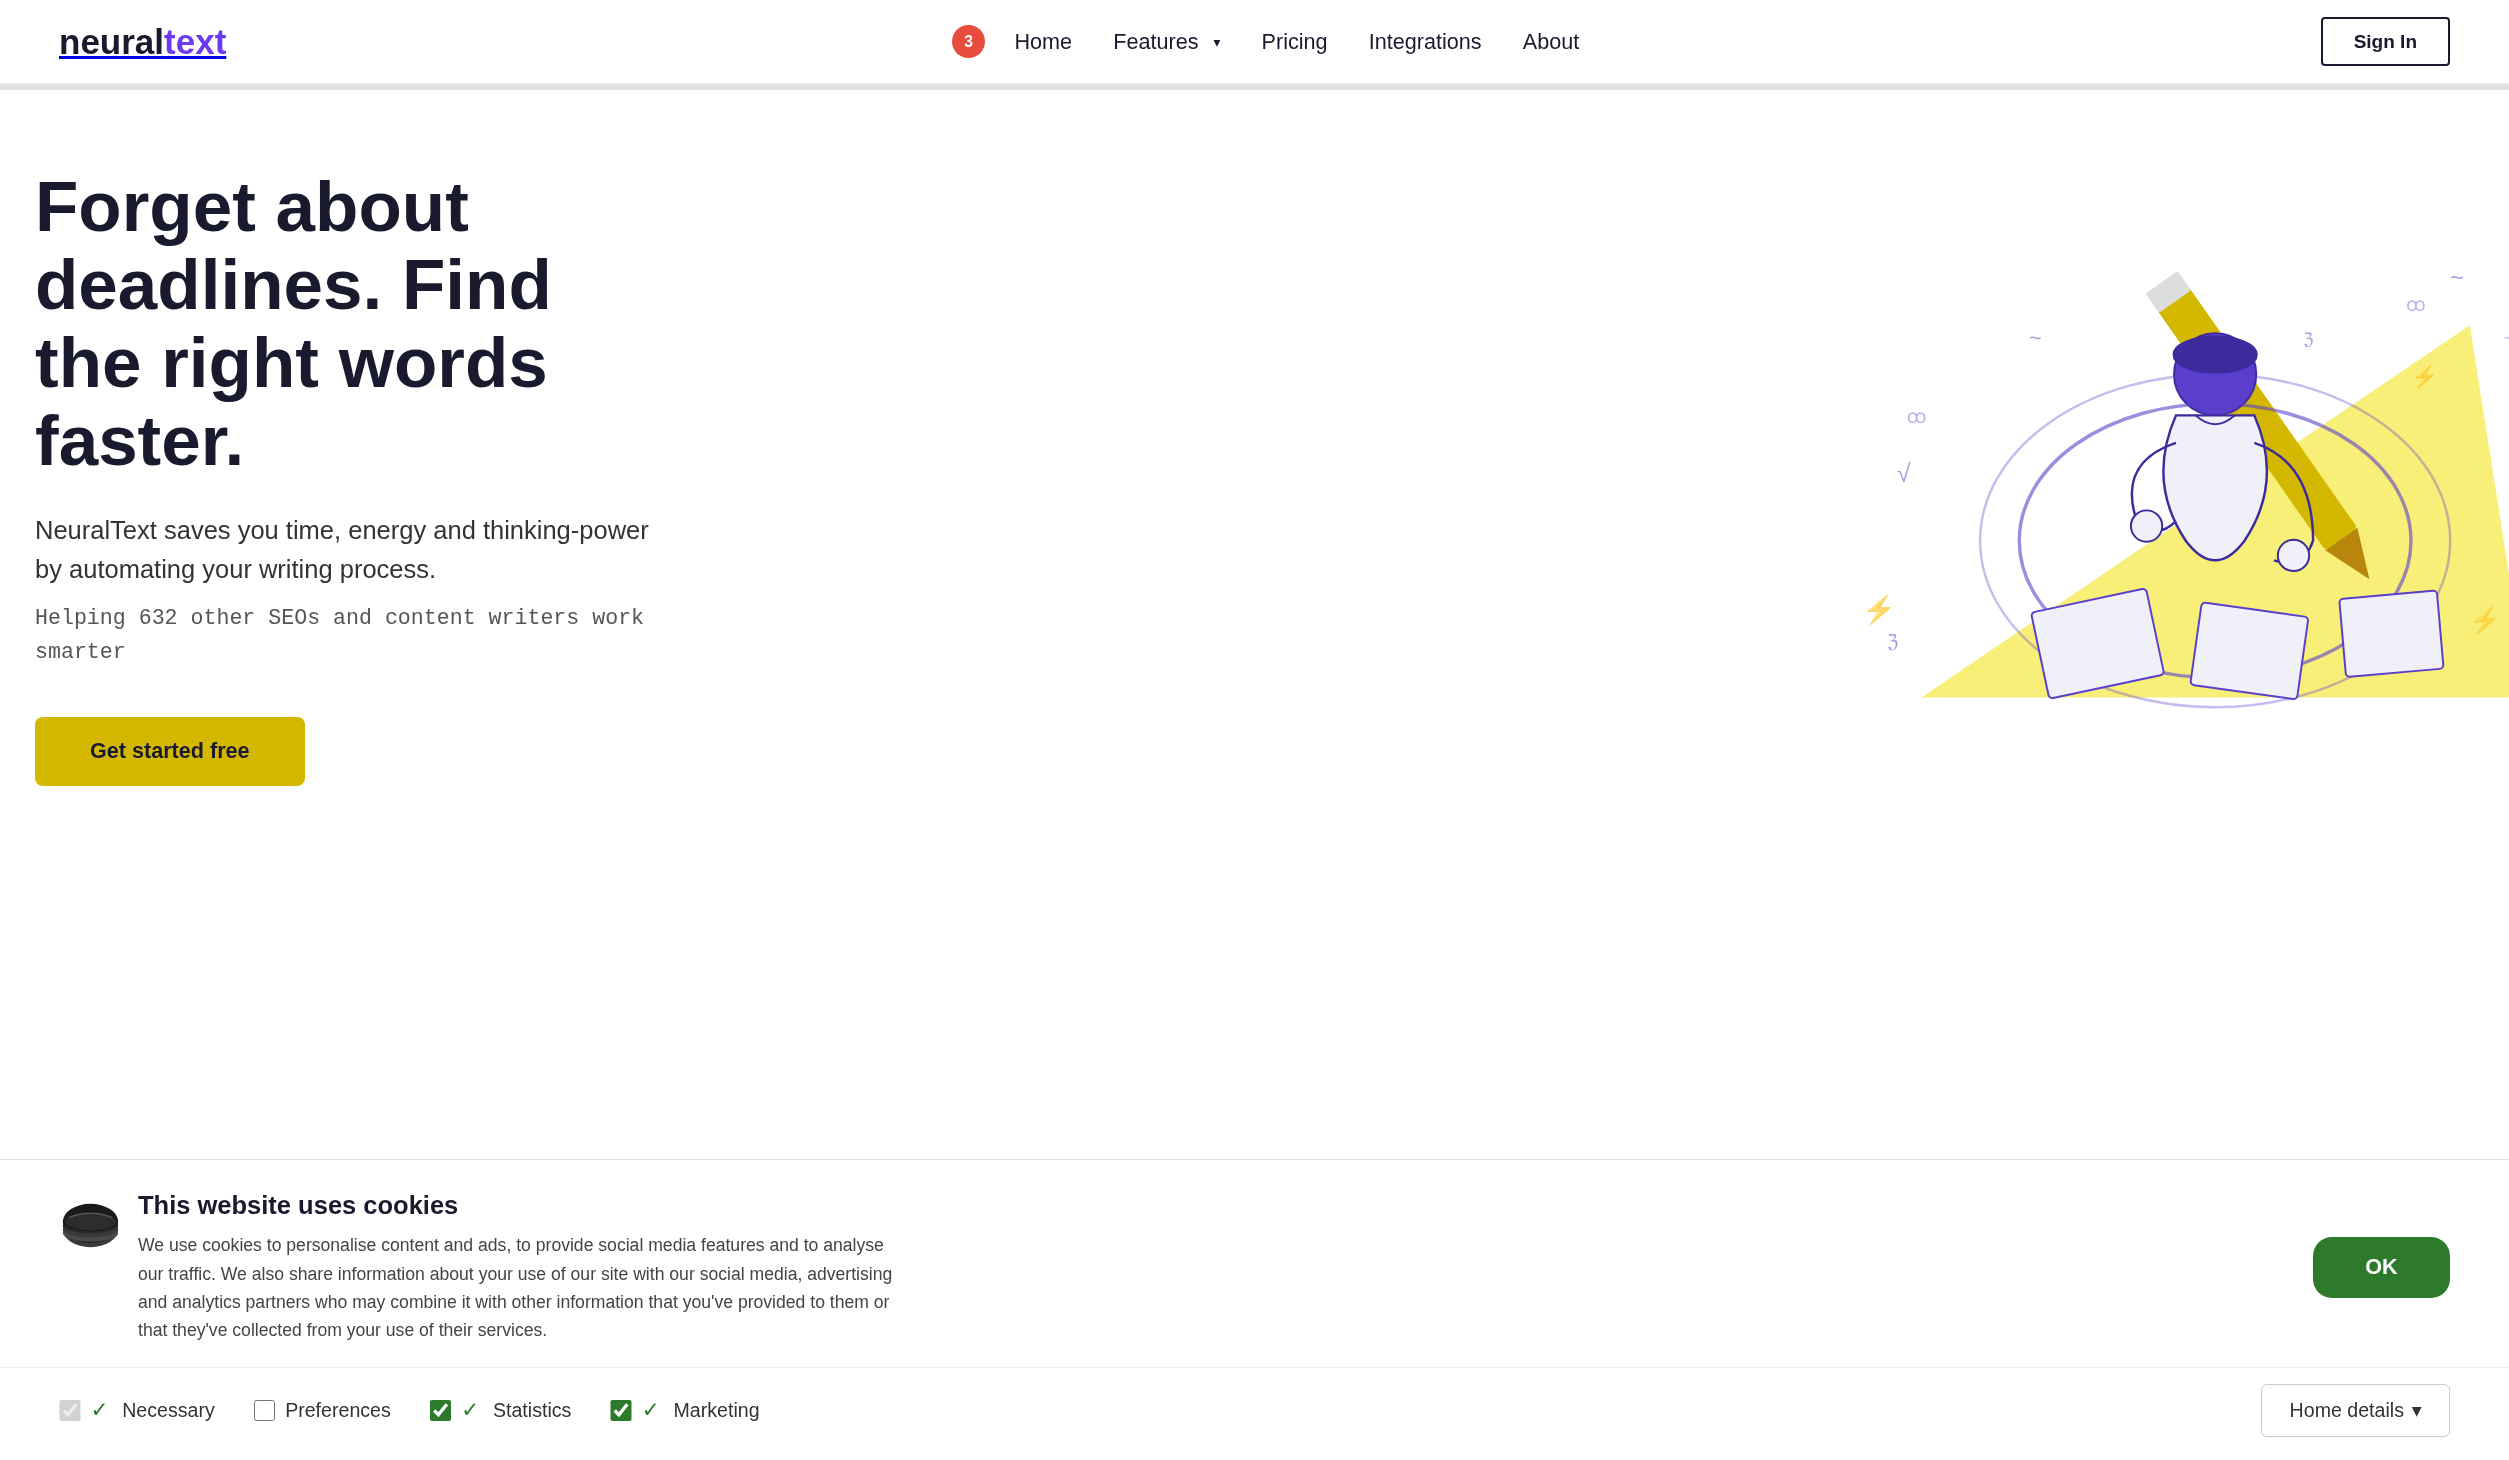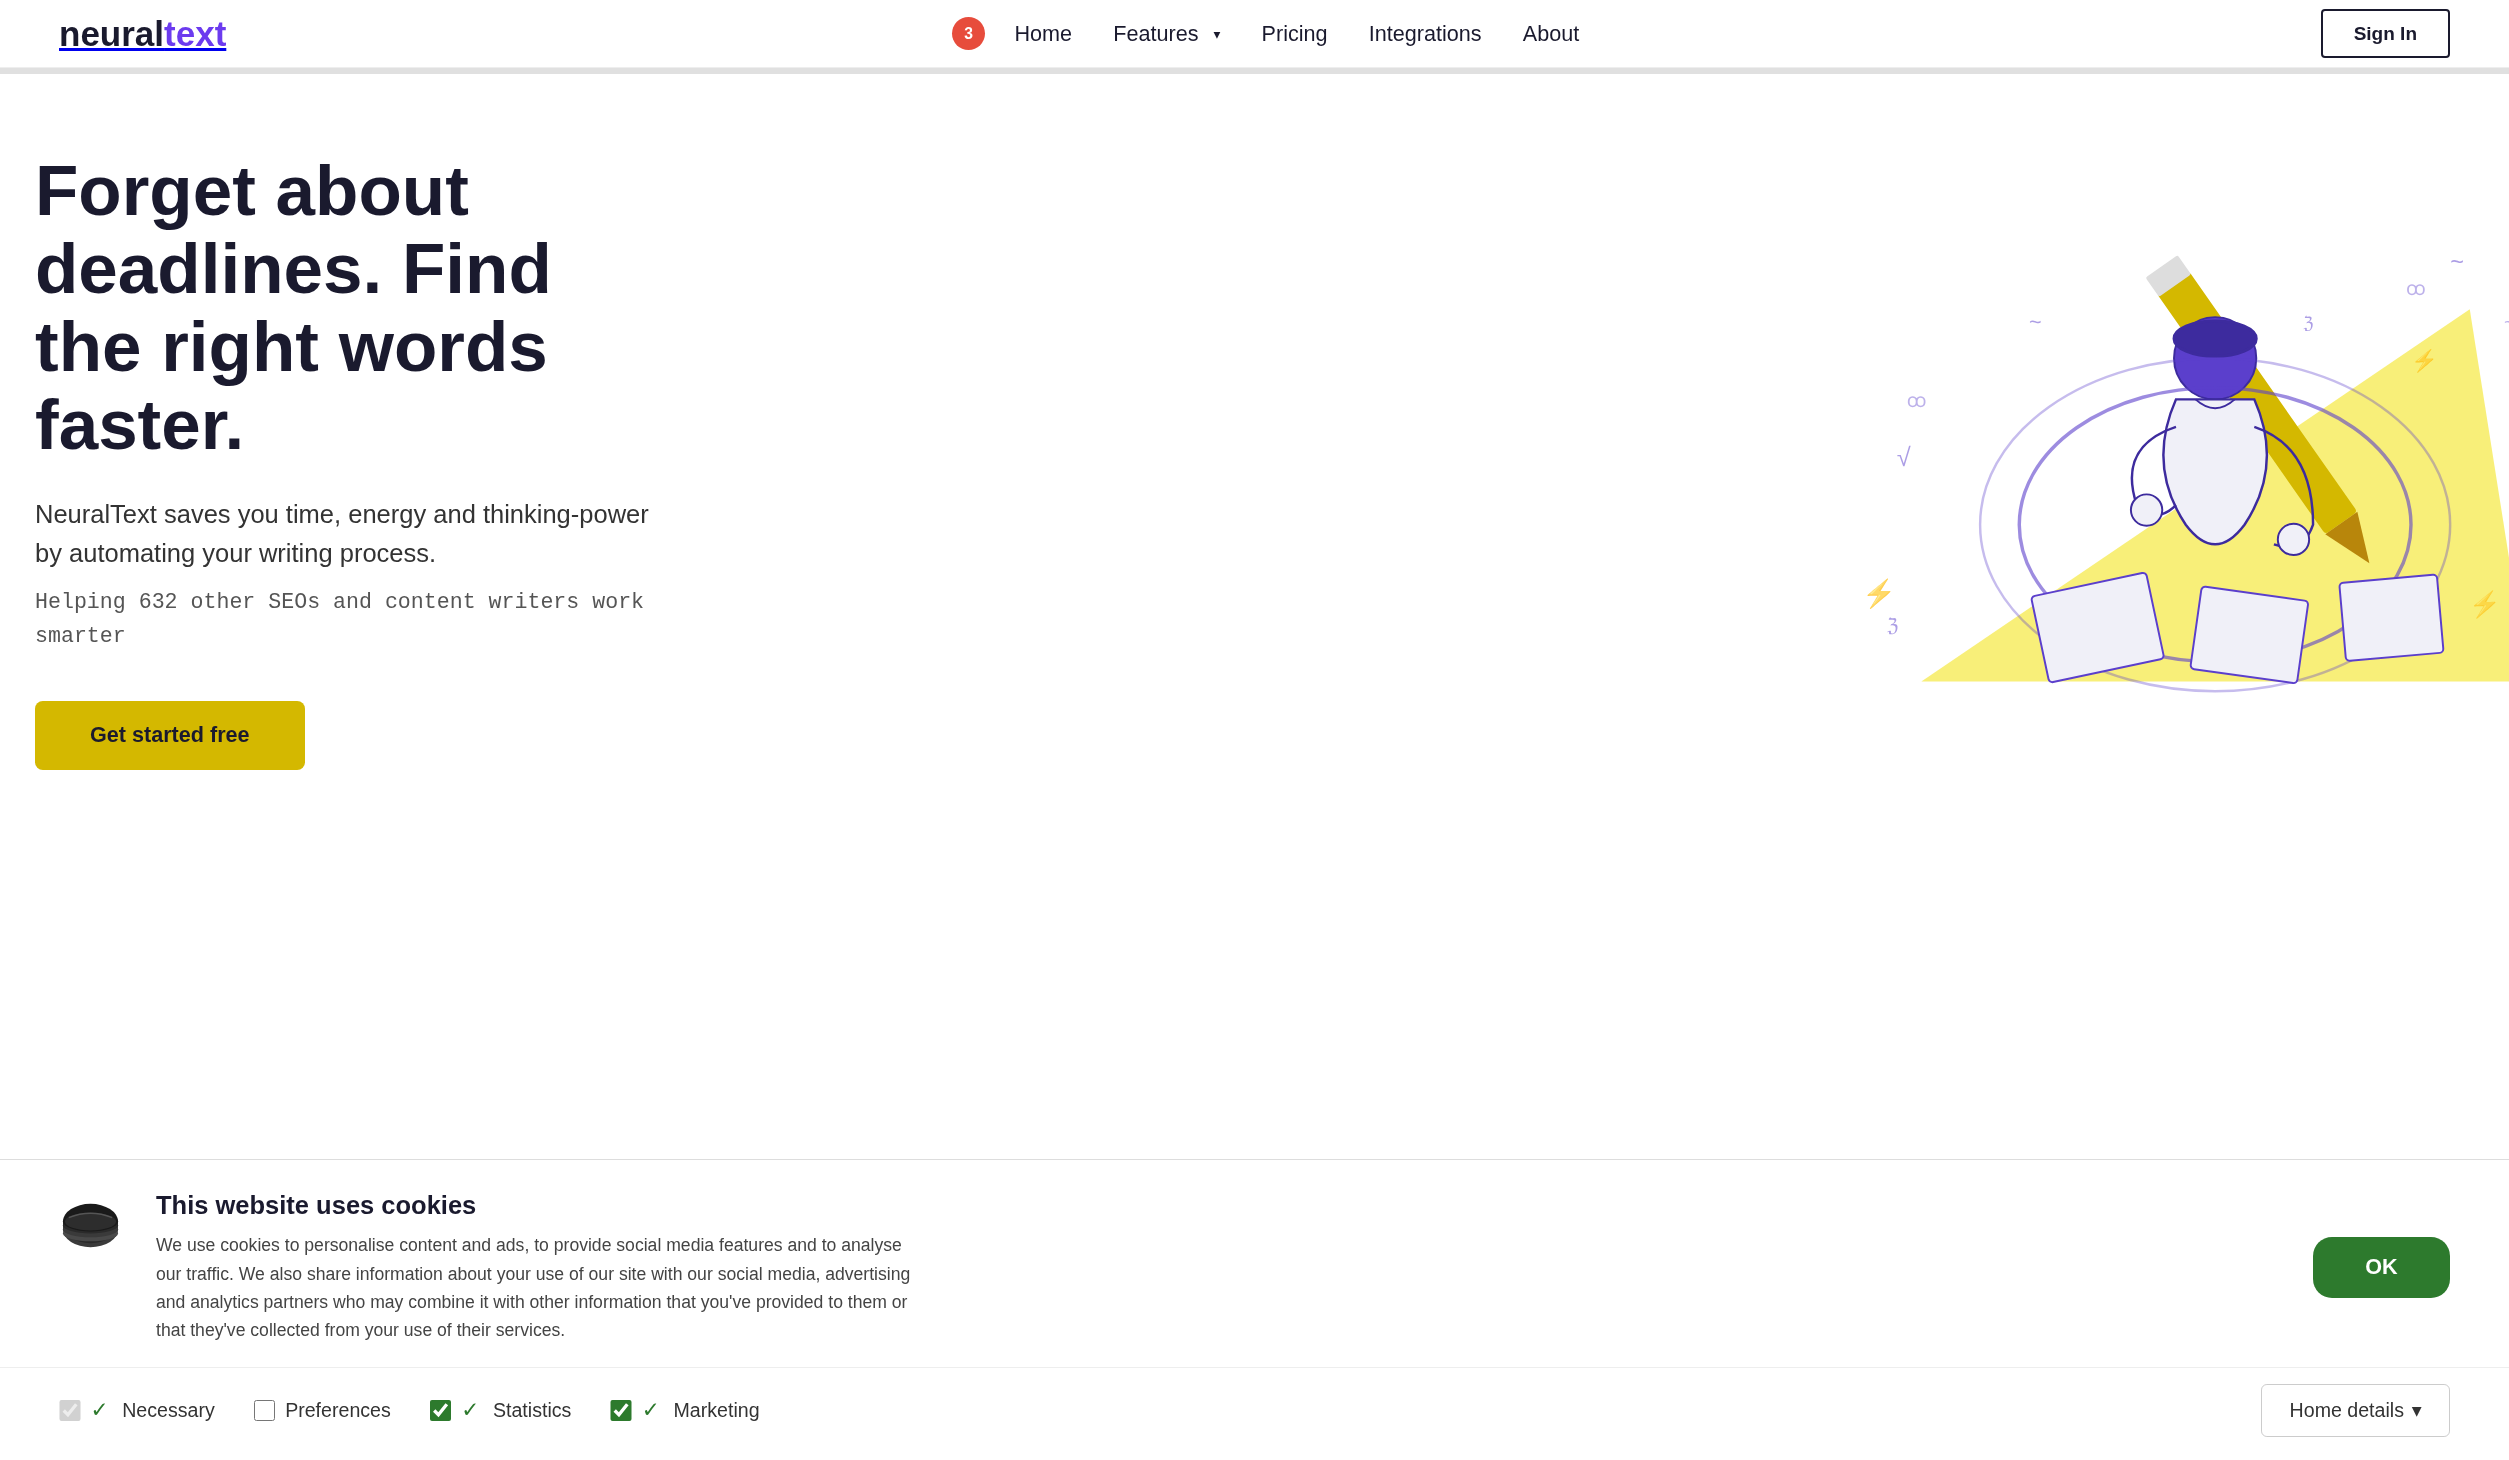--- a/index.html
+++ b/index.html
@@ -8,7 +8,7 @@
     
     nav {
       display: flex; align-items: center; justify-content: space-between;
-      padding: 0 59px; height: 68px; background: #fff;
+      padding: 0 59px; height: 84px; background: #fff;
       border-bottom: 1px solid #eee; position: relative; z-index: 10;
     }
     .logo { display: flex; align-items: center; gap: 0; font-size: 35px; font-weight: 700; text-decoration: none; }

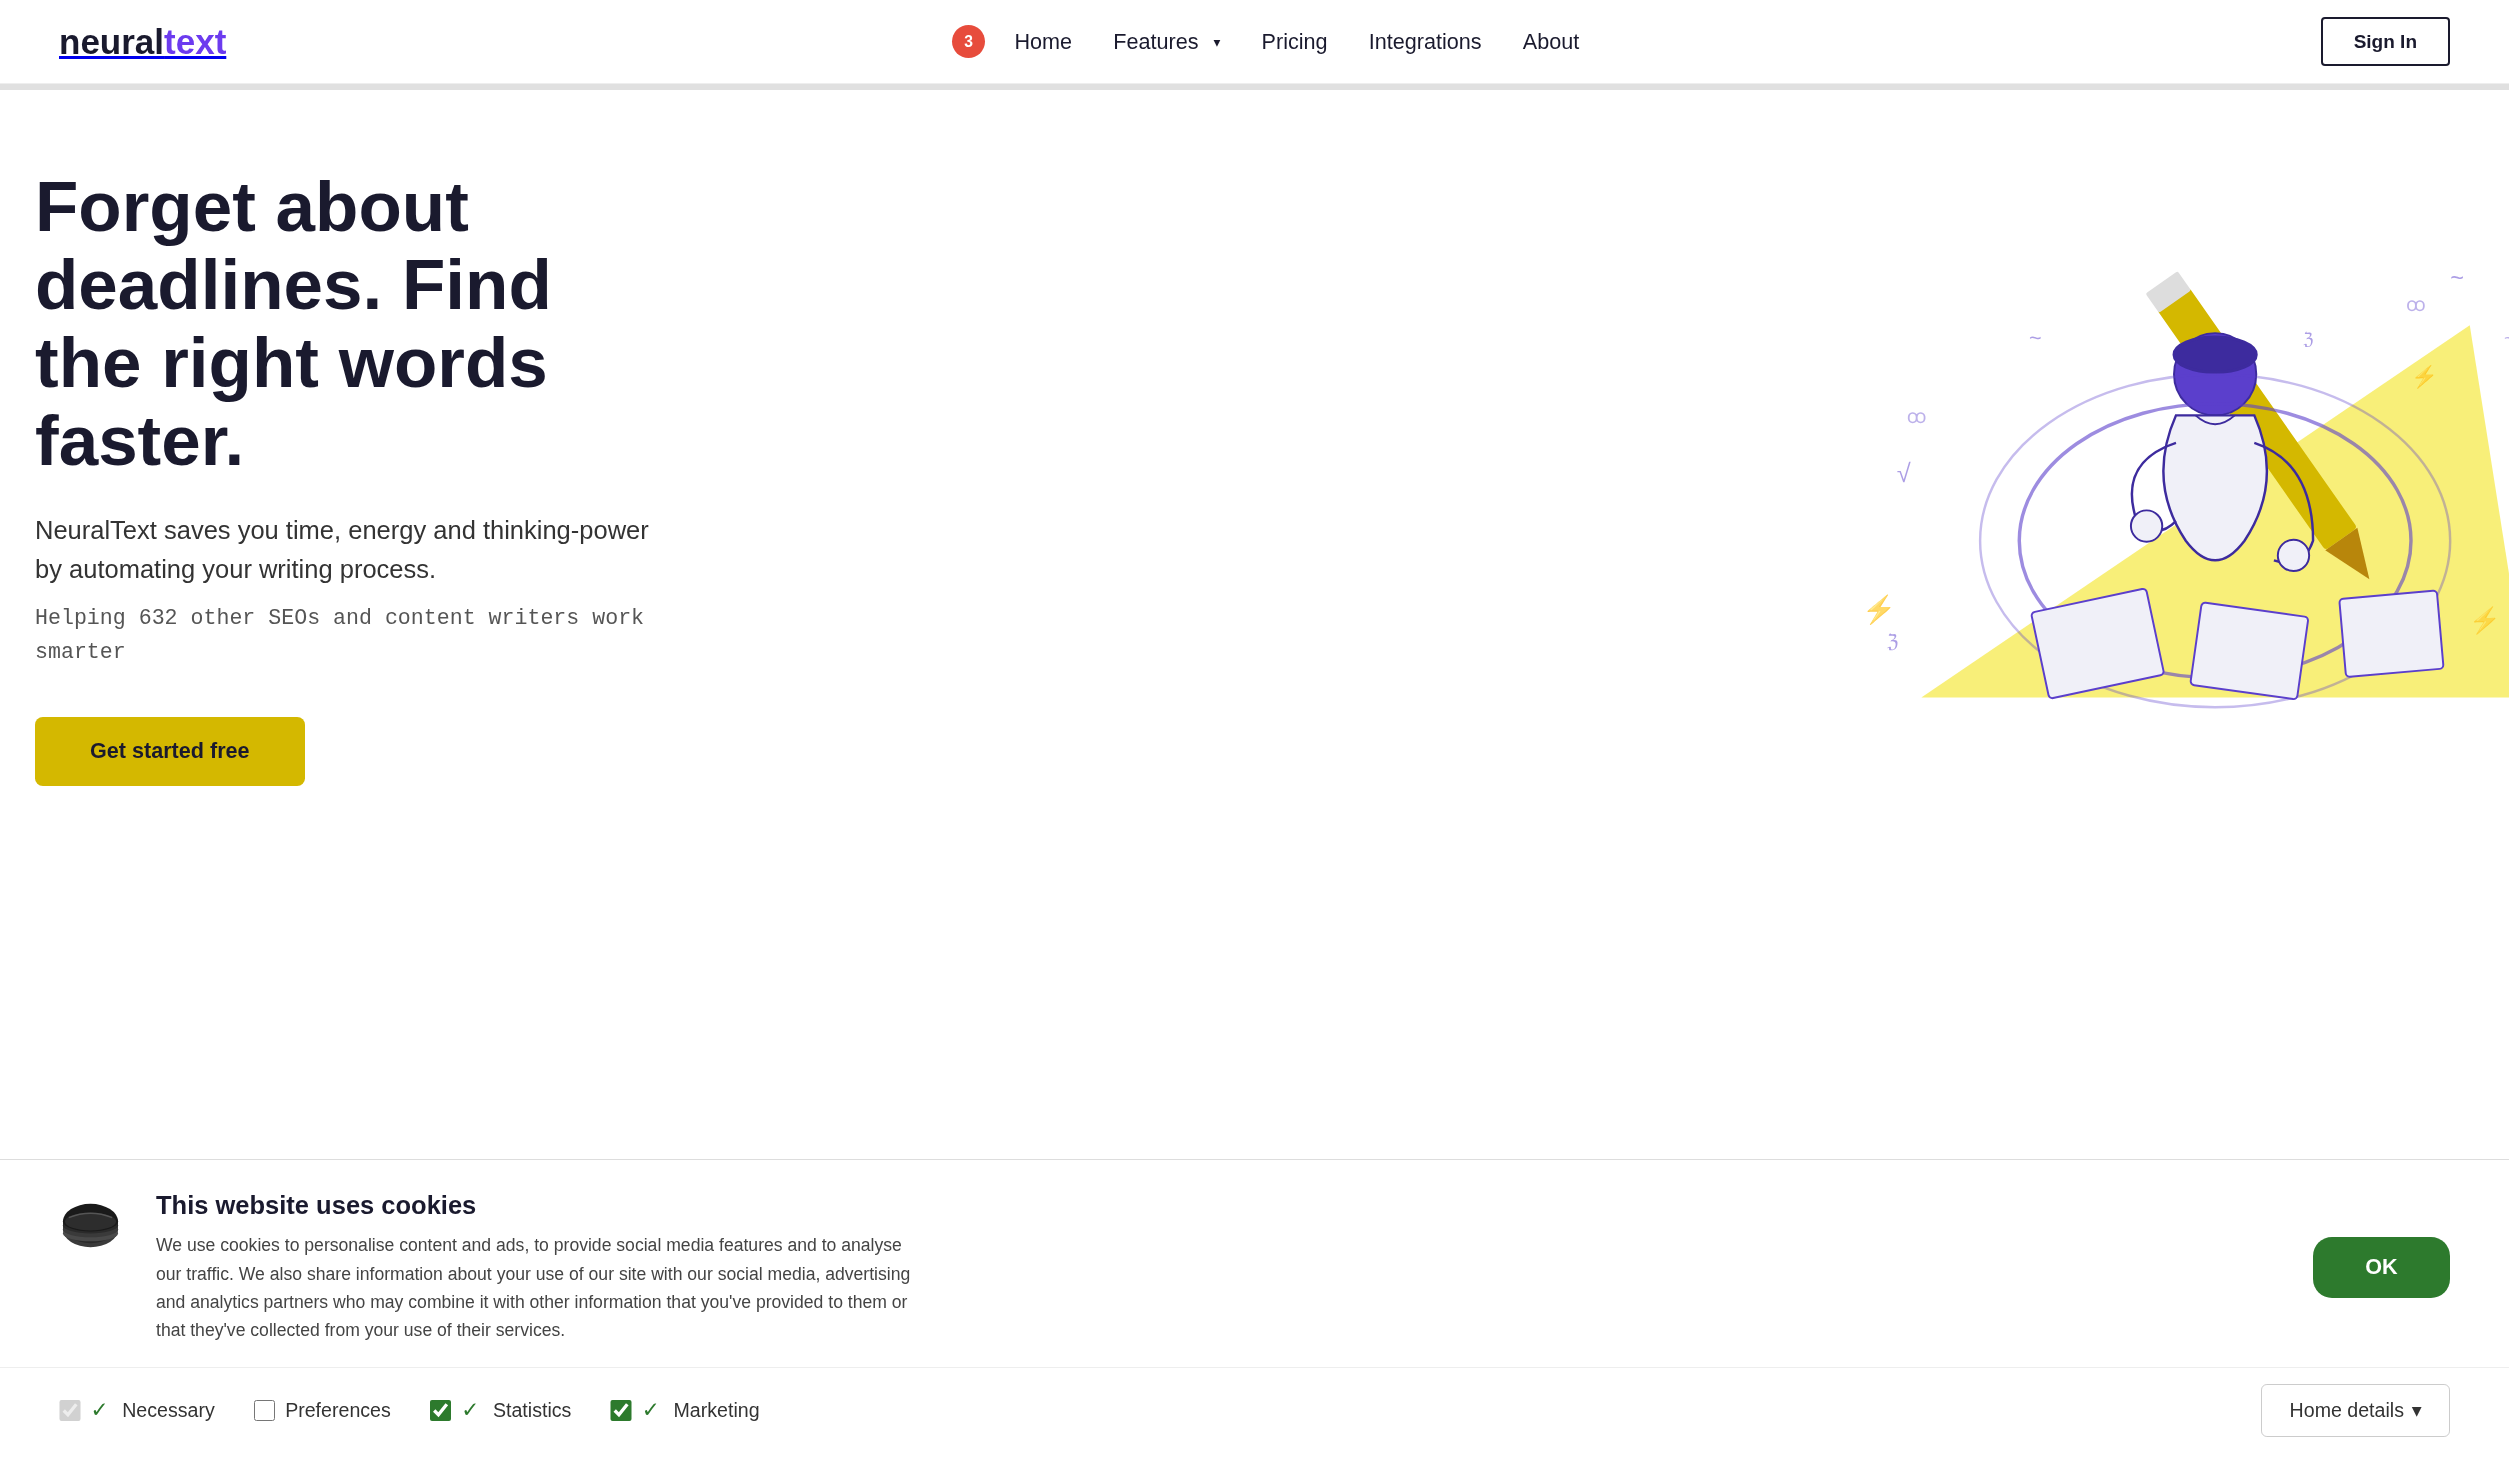--- a/index.html
+++ b/index.html
@@ -68,7 +68,7 @@
       z-index: 1000;
     }
     .cookie-main {
-      display: flex; align-items: flex-start; gap: 34px;
+      display: flex; align-items: flex-start; gap: 16px;
       padding: 31px 59px 23.5px 59px;
       justify-content: flex-end;
     }

